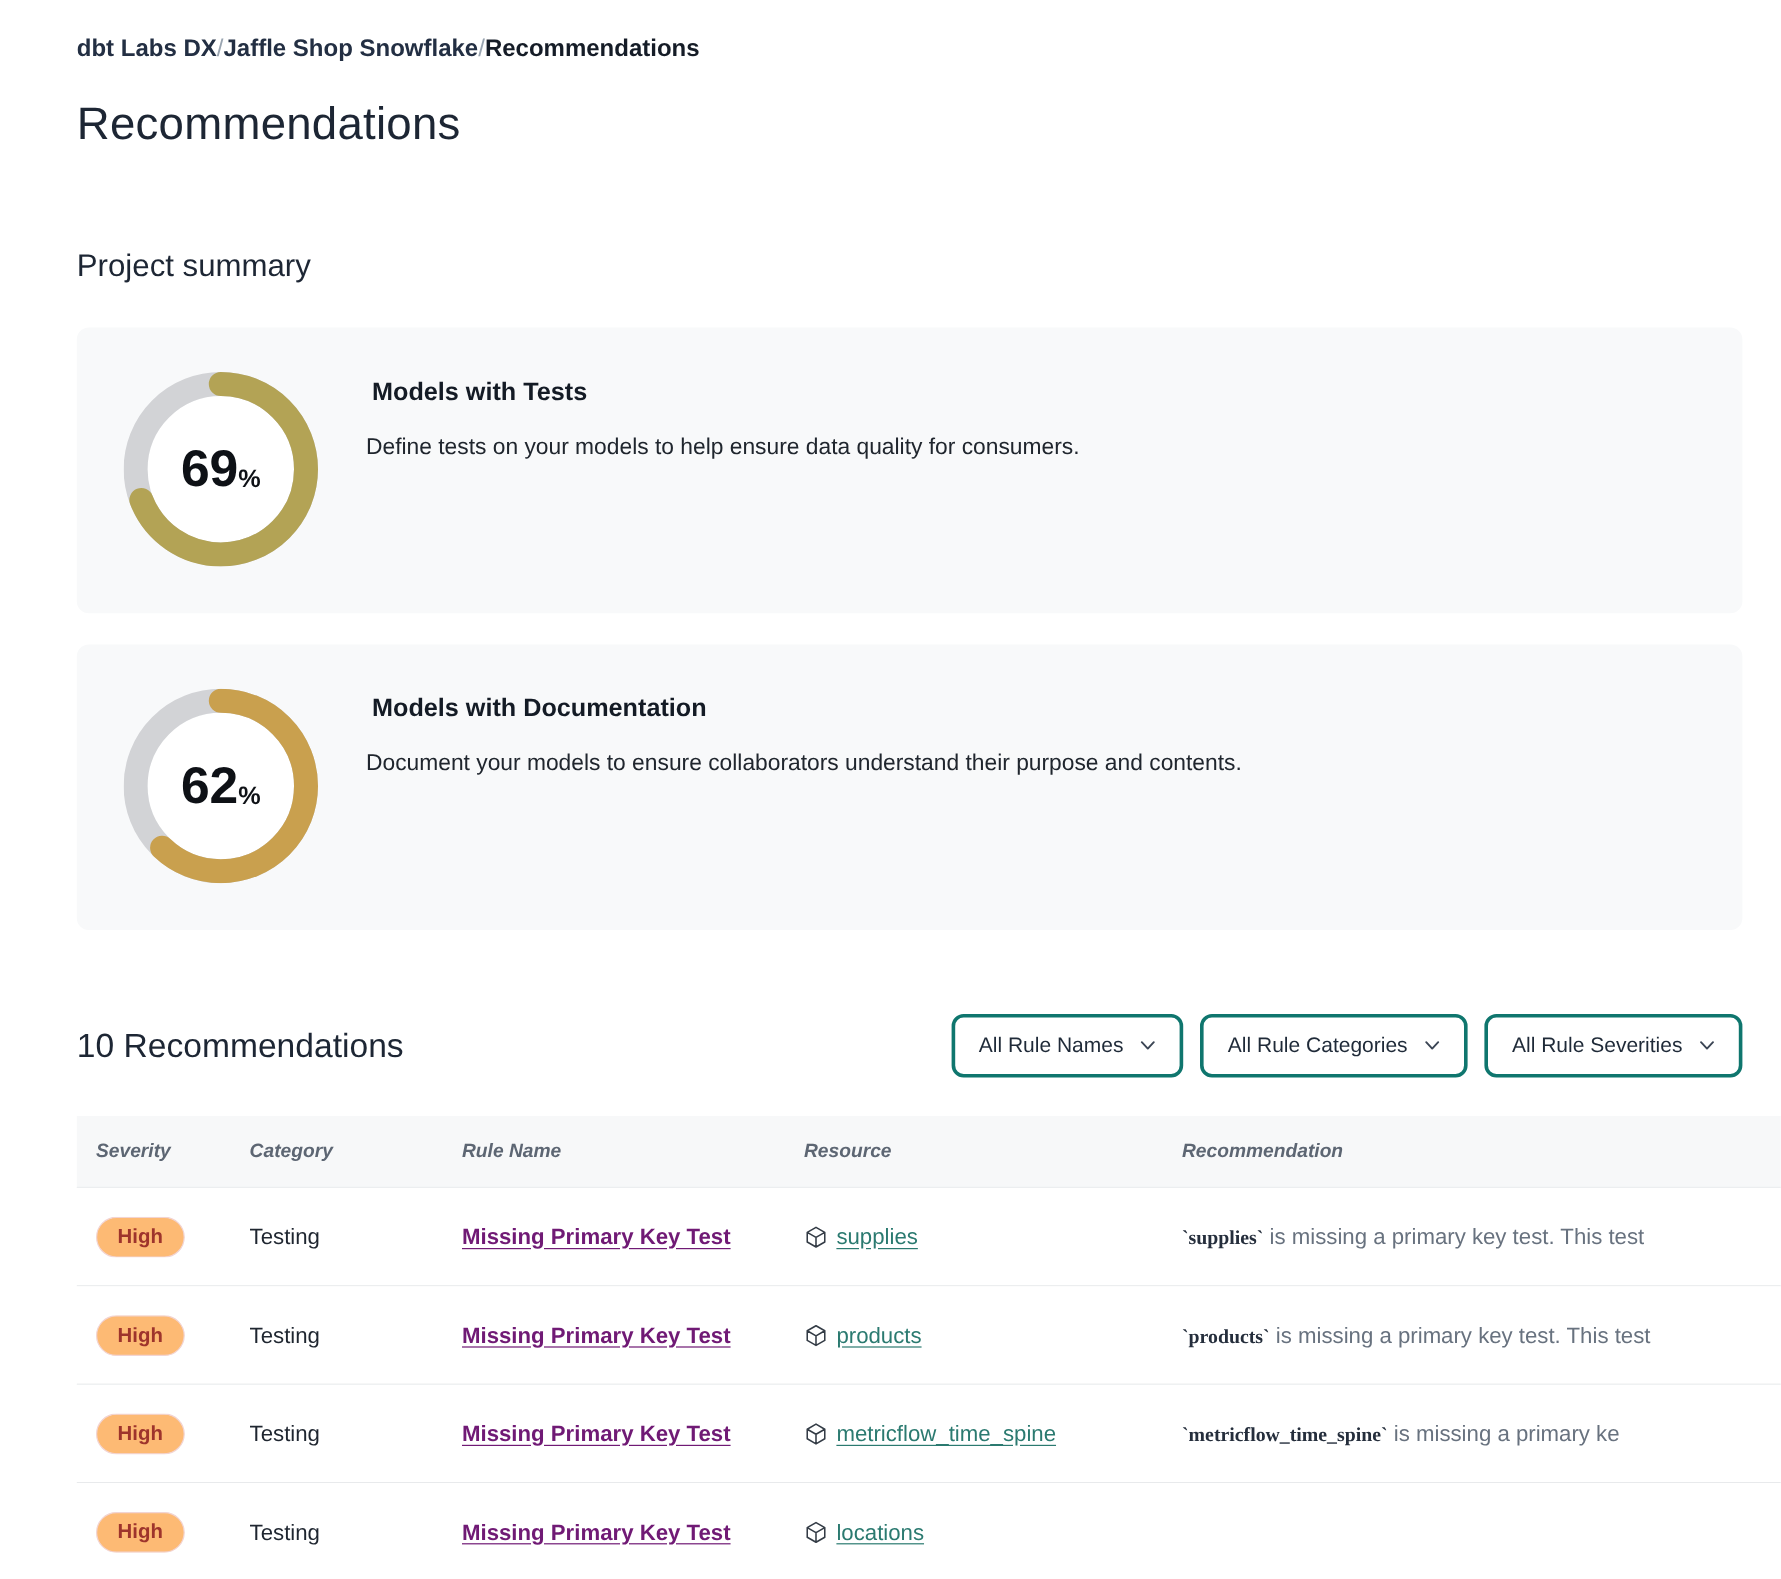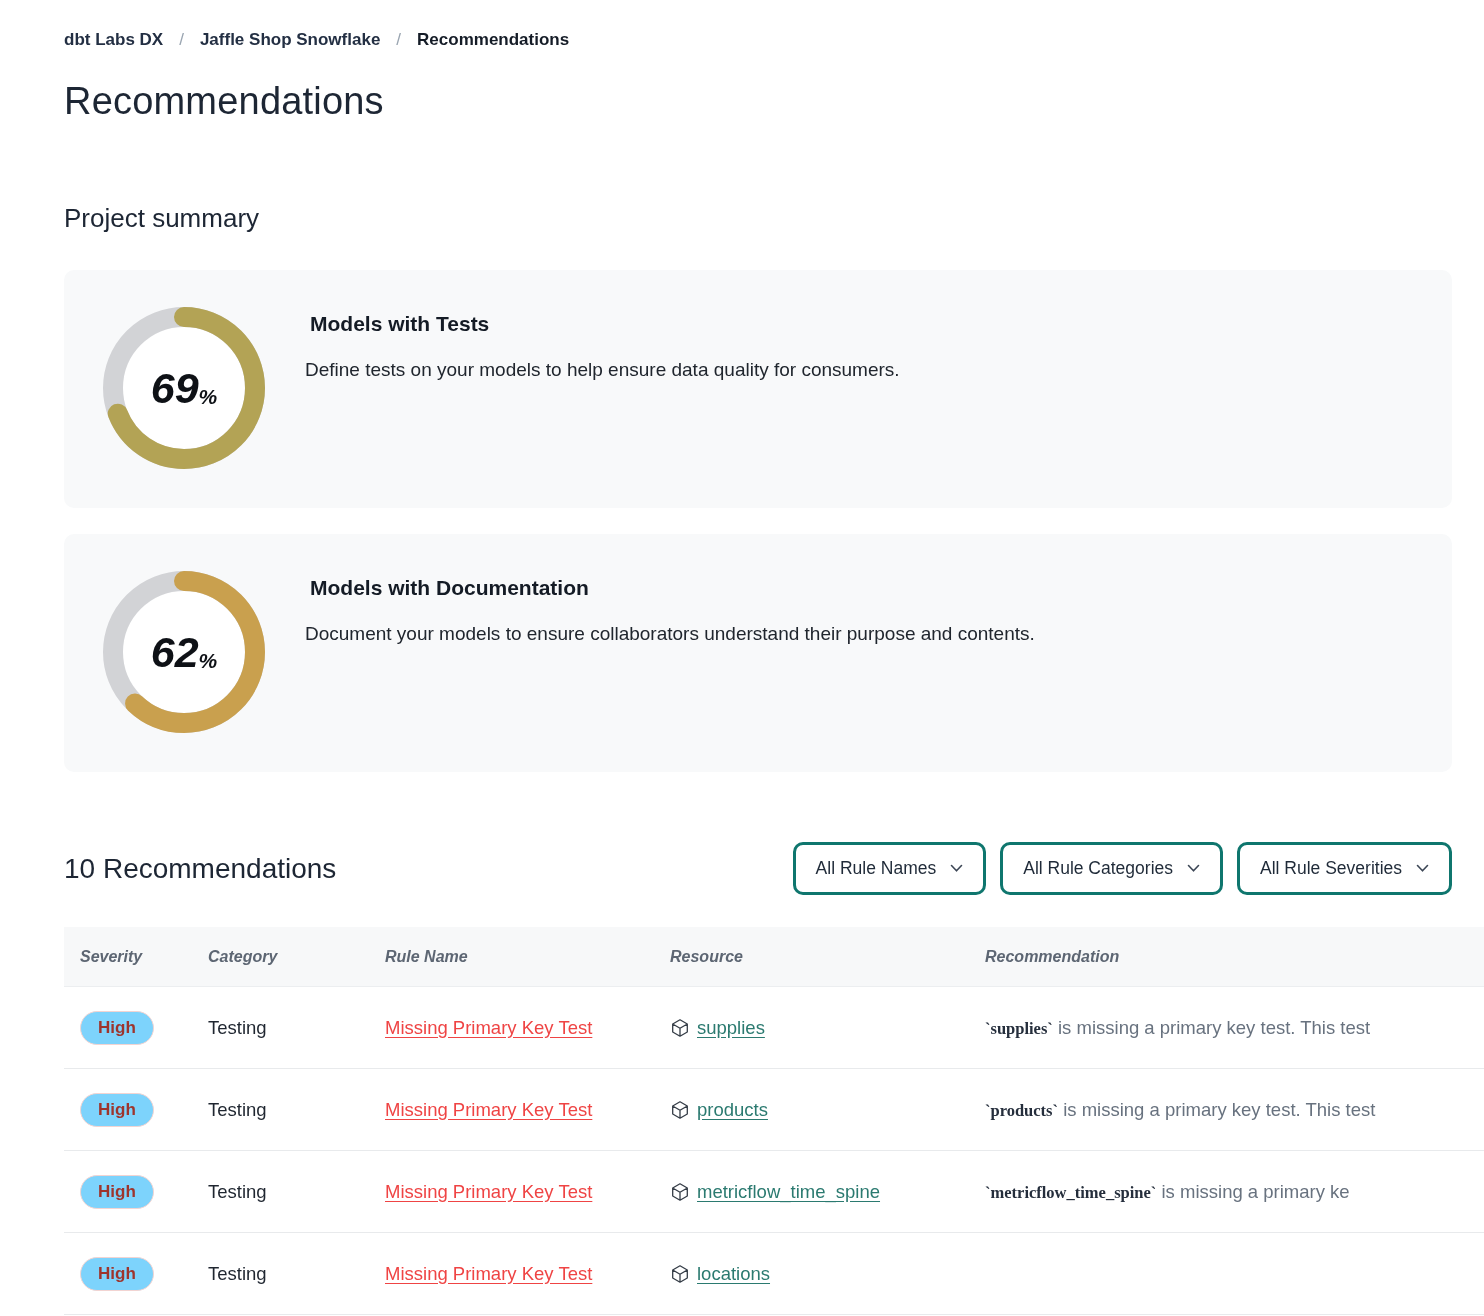--- a/index.html
+++ b/index.html
@@ -12,7 +12,7 @@
   .page { padding-left: 64px; }
 
   
-  .breadcrumb { display: flex; align-items: flex-start; gap: 16px; margin-top: 30px; font-size: 17px; font-weight: 700; color: #232f43; }
+  .breadcrumb { display: flex; align-items: flex-start; gap: 0; margin-top: 30px; font-size: 20px; font-weight: 700; color: #232f43; }
   .breadcrumb a { color: #232f43; text-decoration: none; cursor: pointer; }
   .breadcrumb .sep { color: #9aa5b1; font-weight: 400; }
   .breadcrumb .current { color: #151c27; }

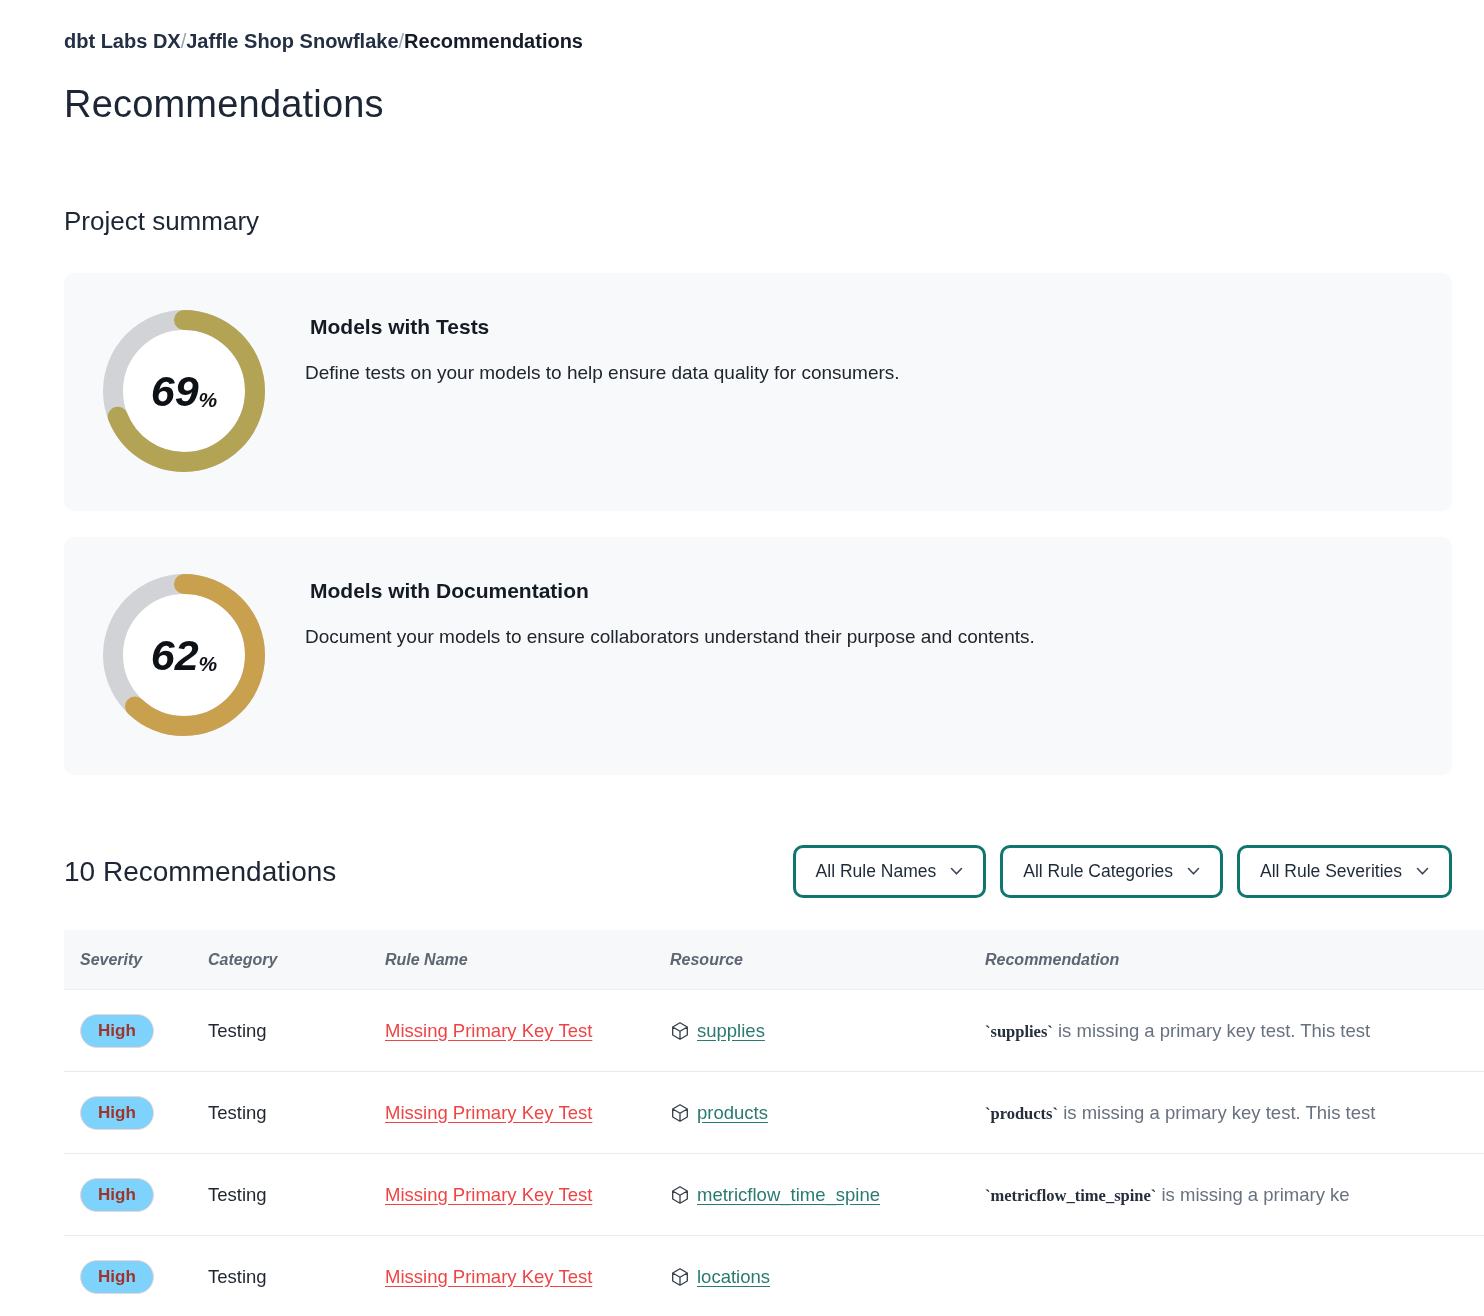--- a/index.html
+++ b/index.html
@@ -29,7 +29,7 @@
   .card:first-of-type { margin-top: 36px; }
   .donut-wrap { position: absolute; left: 39px; top: 37px; width: 162px; height: 162px; }
   .donut-wrap svg { display: block; }
-  .donut-label { position: absolute; inset: 0; display: flex; align-items: center; justify-content: center; font-style: italic; }
+  .donut-label { position: absolute; inset: 0; display: flex; align-items: center; justify-content: center; }
   .donut-label .num { font-size: 43px; font-weight: 700; color: #0e1116; line-height: 1; }
   .donut-label .pct { font-size: 21px; font-weight: 700; color: #0e1116; line-height: 1; margin-top: 16px; }
   .card-title { position: absolute; left: 246px; top: 42px; font-size: 21px; font-weight: 700; color: #141b25; }

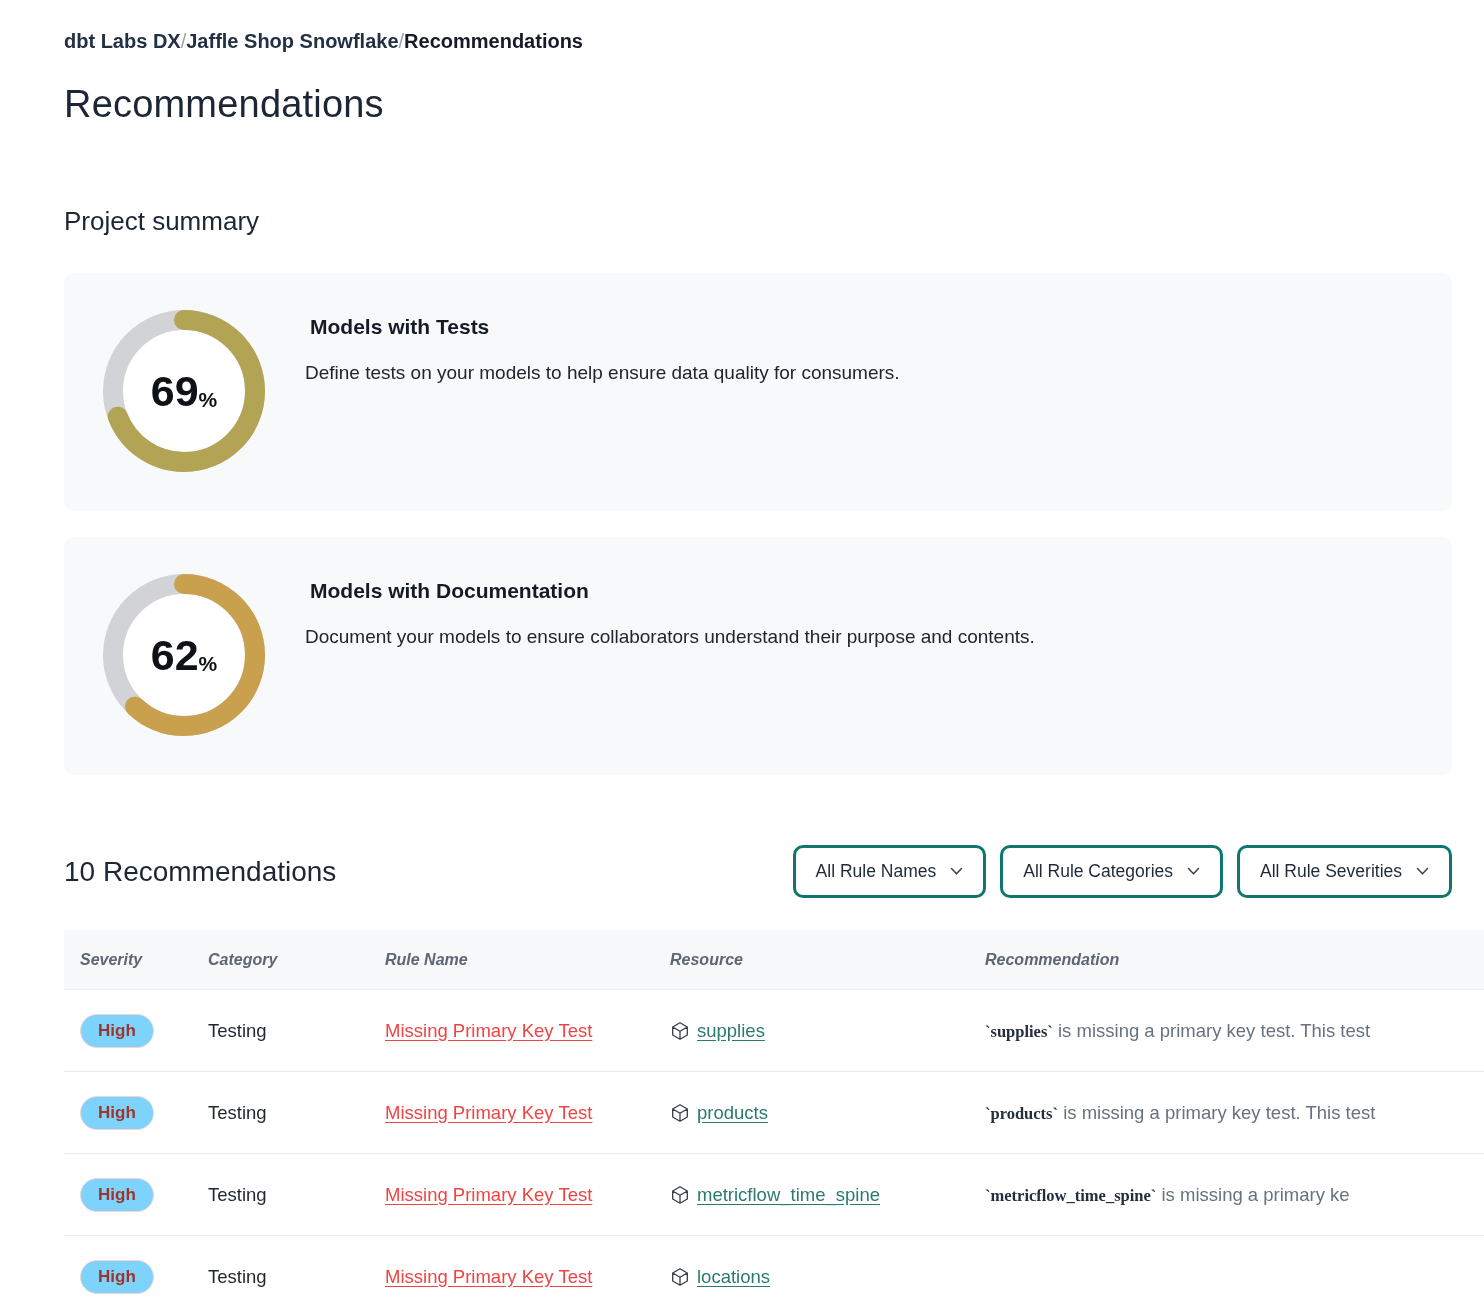--- a/index.html
+++ b/index.html
@@ -54,7 +54,7 @@
   .cell { padding-left: 16px; overflow: hidden; white-space: nowrap; }
   .t-body-row { height: 82px; background: #fff; border-bottom: 1px solid #e8eaec; }
   .badge {
-    display: inline-block; background: #7dd3fc; border: 1px solid #f2d4d2; color: #9e342c;
+    display: inline-block; background: #fdba74; border: 1px solid #f2d4d2; color: #9e342c;
     font-size: 17px; font-weight: 700; padding: 6px 17px; border-radius: 999px;
   }
   .category { font-size: 18.5px; color: #1f2630; }

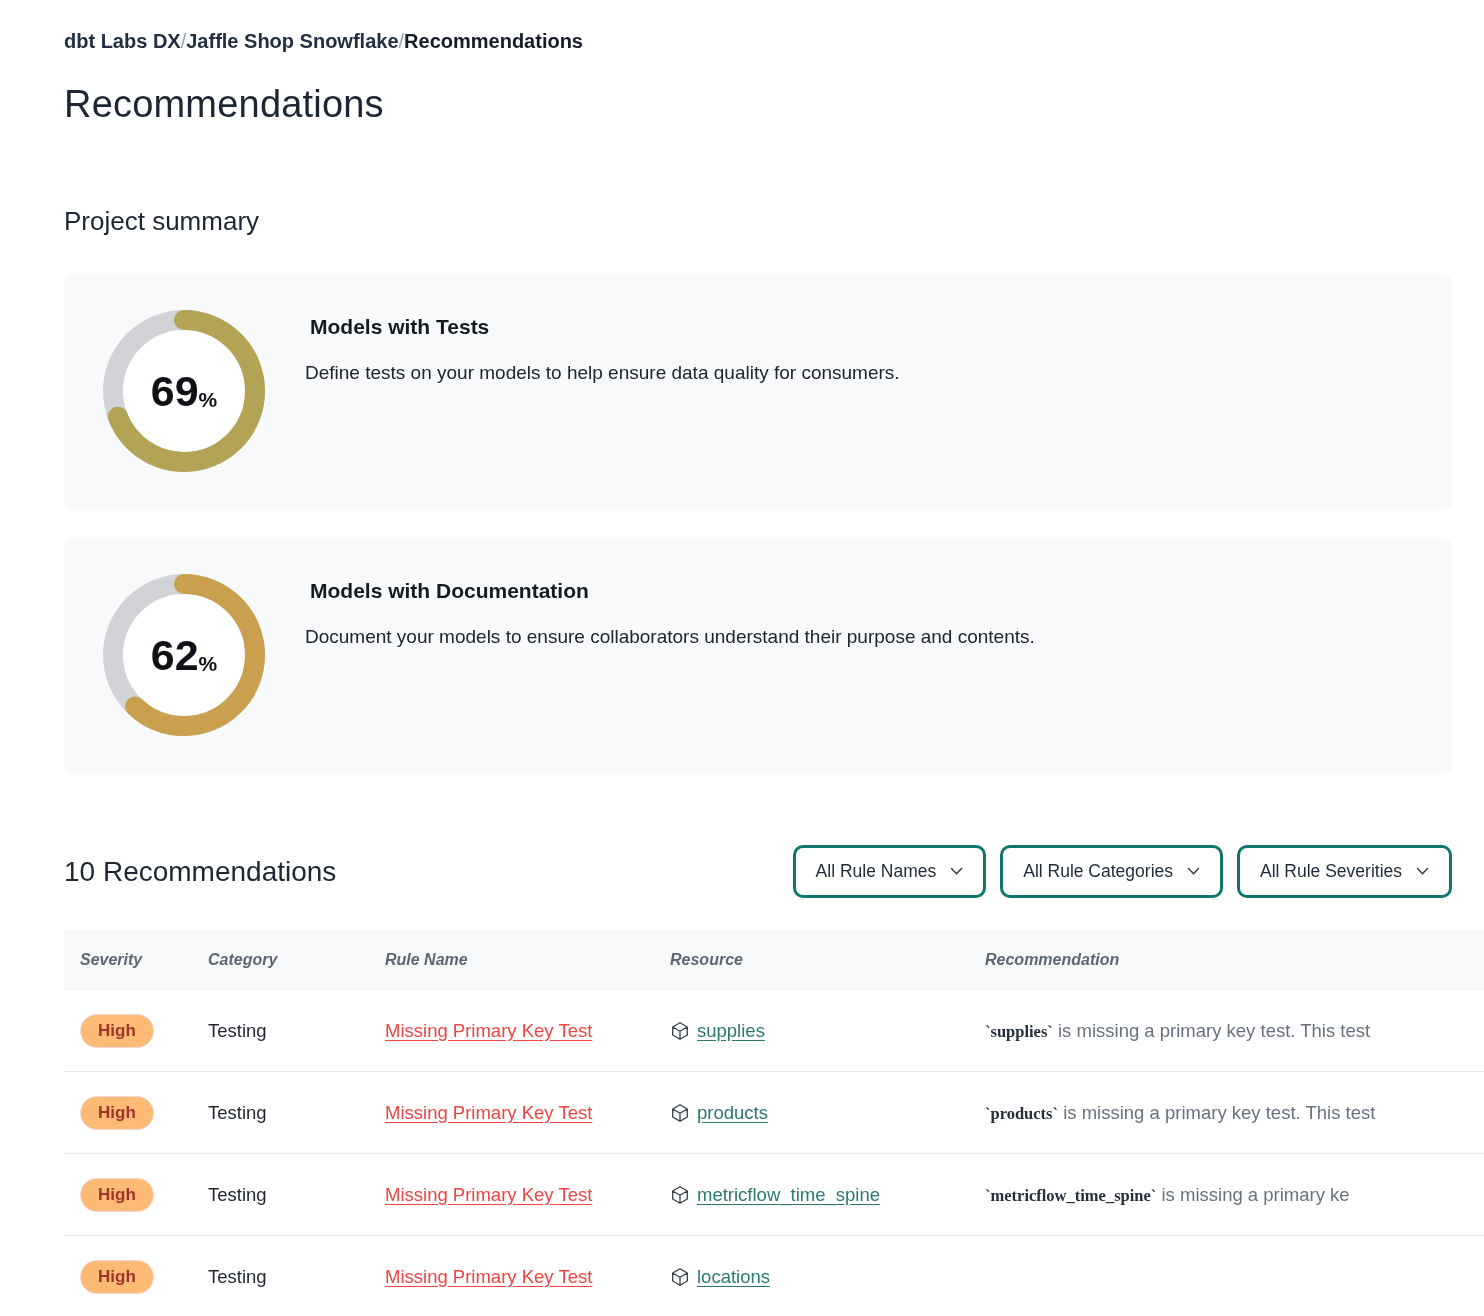--- a/index.html
+++ b/index.html
@@ -58,7 +58,7 @@
     font-size: 17px; font-weight: 700; padding: 6px 17px; border-radius: 999px;
   }
   .category { font-size: 18.5px; color: #1f2630; }
-  a.rule-link { font-size: 18.5px; font-weight: 400; color: #ef4444; text-decoration: underline; text-underline-offset: 3px; cursor: pointer; }
+  a.rule-link { font-size: 18.5px; font-weight: 700; color: #701a75; text-decoration: underline; text-underline-offset: 3px; cursor: pointer; }
   .resource { display: flex; align-items: center; gap: 7px; }
   .resource svg { flex: 0 0 auto; }
   a.resource-link { font-size: 18.5px; font-weight: 400; color: #2b7a70; text-decoration: underline; text-underline-offset: 3px; cursor: pointer; }

